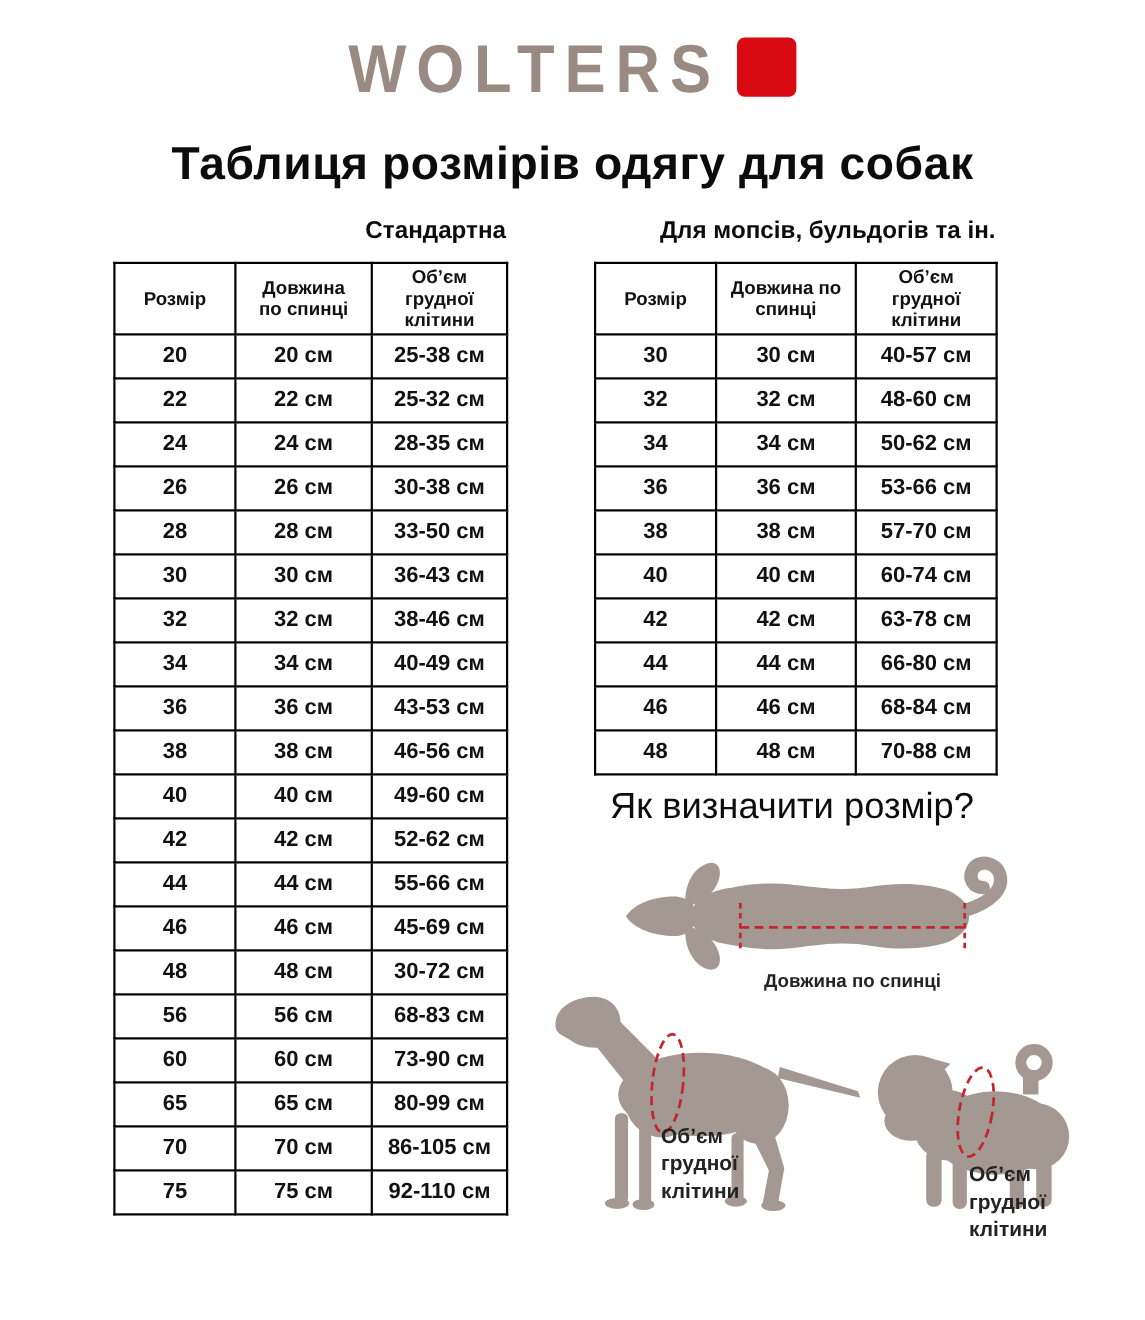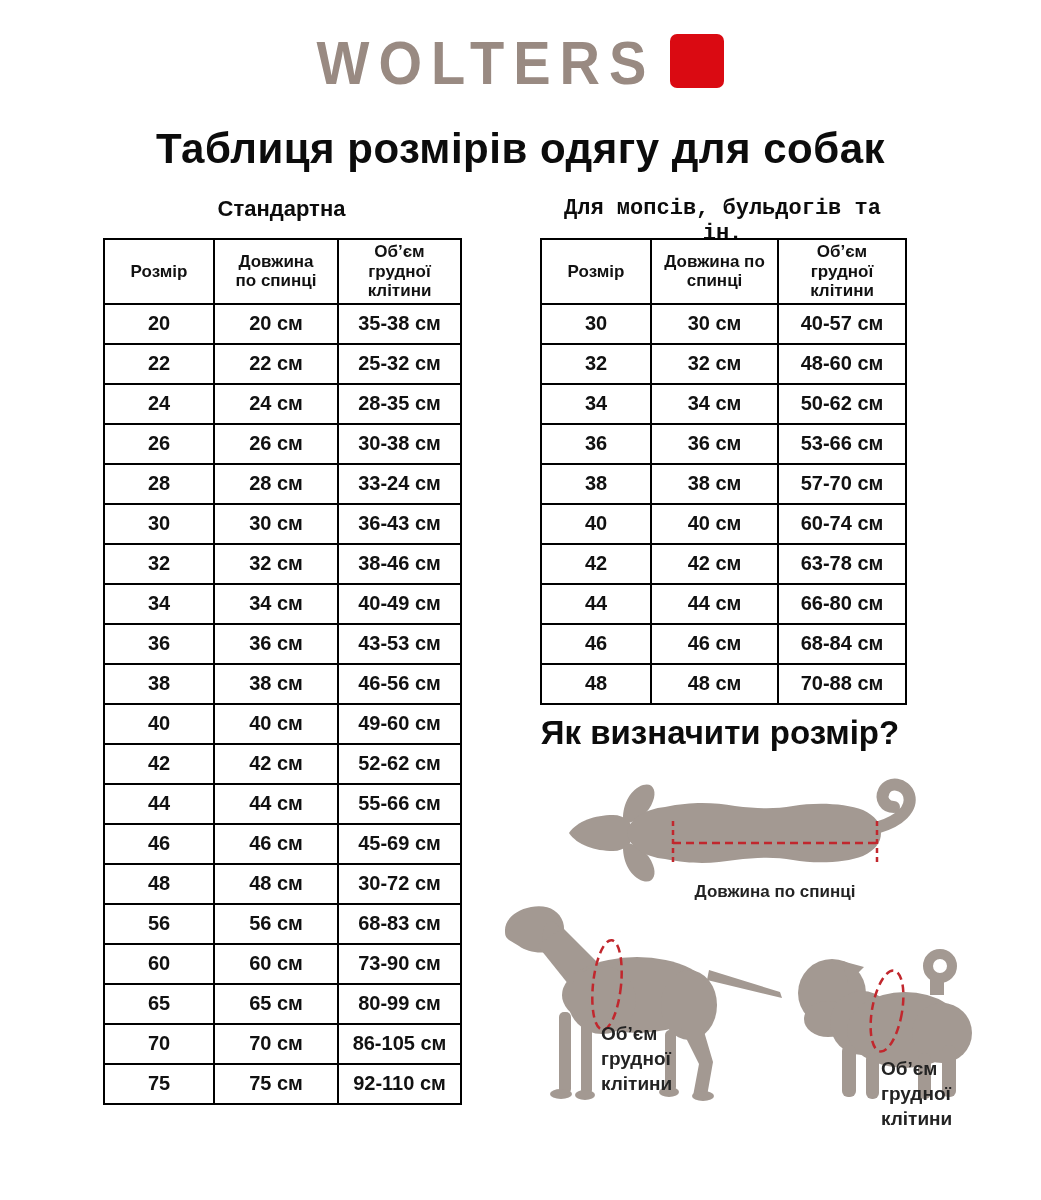--- a/index.html
+++ b/index.html
@@ -11,7 +11,7 @@
 
   .main-title { position:absolute; top:88px; left:0; width:100%; text-align:center; font-size:42px; font-weight:700; color:#0c0c0c; letter-spacing:0.5px;margin-top:37px; }
 
-  .caption { position:absolute; top:196px; font-size:22px; font-weight:700; text-align:center; color:#0c0c0c; }
+  .caption { position:absolute; top:196px; font-size:22px; font-weight:700; text-align:right; color:#0c0c0c; }
   .caption-standard { left:103px; width:357px; }
   .caption-pugs { left:540px; width:365px;font-family:Liberation Mono, monospace; }
 

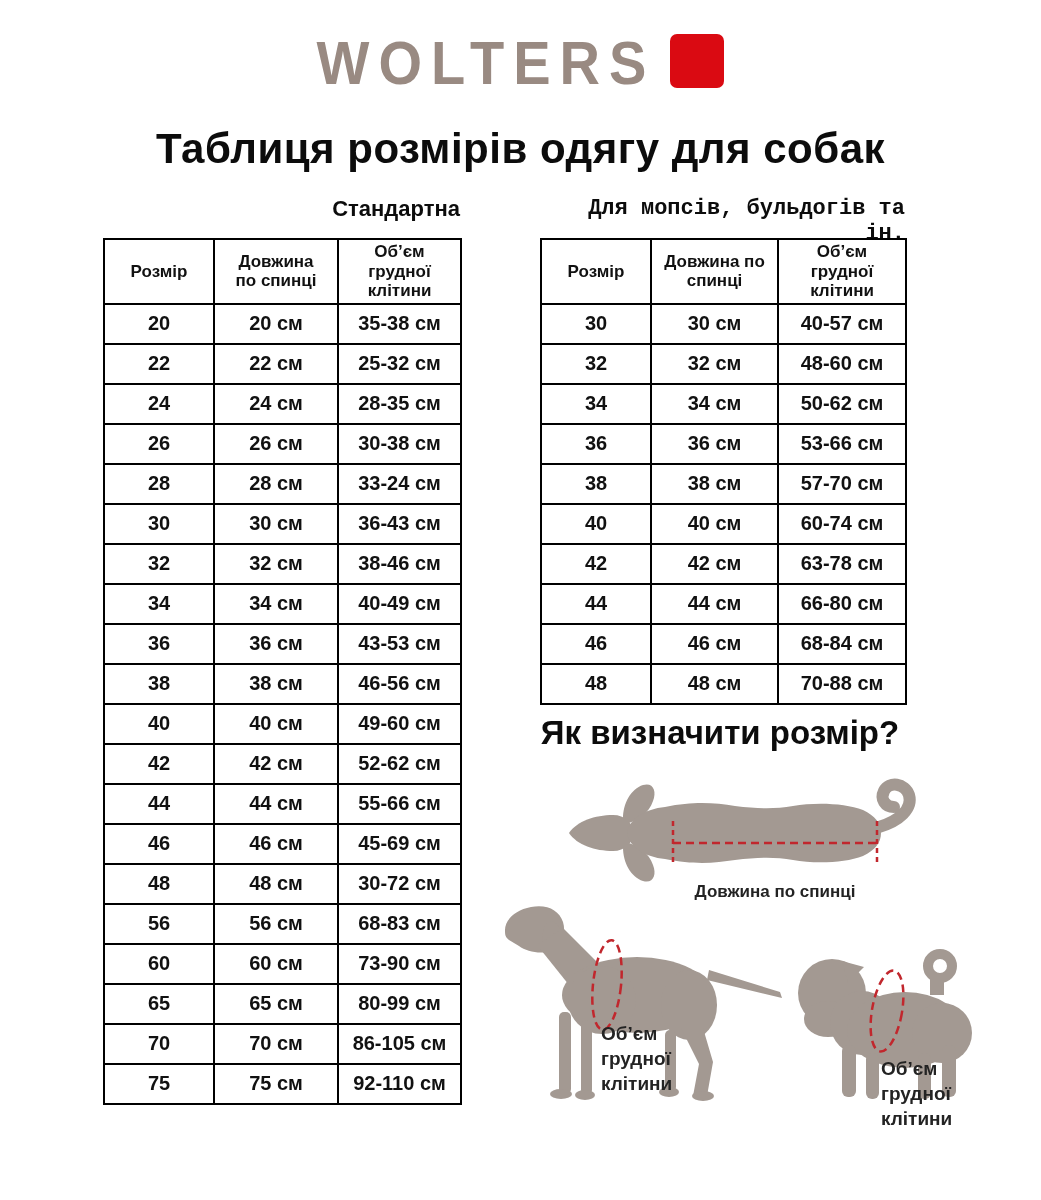--- a/index.html
+++ b/index.html
@@ -13,7 +13,7 @@
 
   .caption { position:absolute; top:196px; font-size:22px; font-weight:700; text-align:right; color:#0c0c0c; }
   .caption-standard { left:103px; width:357px; }
-  .caption-pugs { left:540px; width:365px;font-family:Liberation Mono, monospace; }
+  .caption-pugs { left:540px; width:365px; }
 
   table.size-table { border-collapse:collapse; position:absolute; top:238px; table-layout:fixed; background:#fff; }
   #standard-table { left:103px; width:357px; }

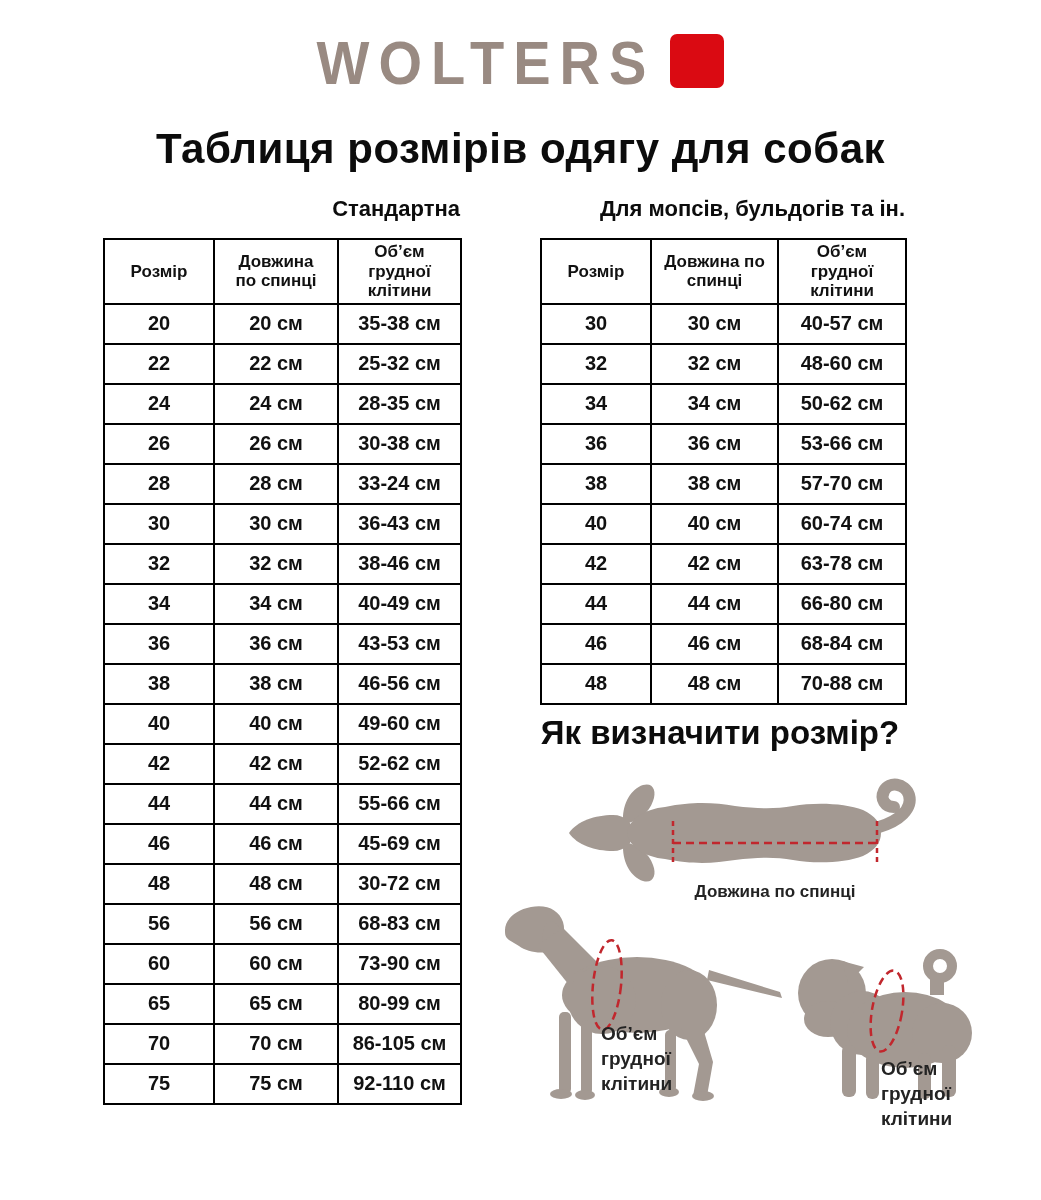--- a/index.html
+++ b/index.html
@@ -67,7 +67,7 @@
         <tr>
           <td>20</td>
           <td>20 см</td>
-          <td>35-38 см</td>
+          <td>25-38 см</td>
         </tr>
         <tr>
           <td>22</td>

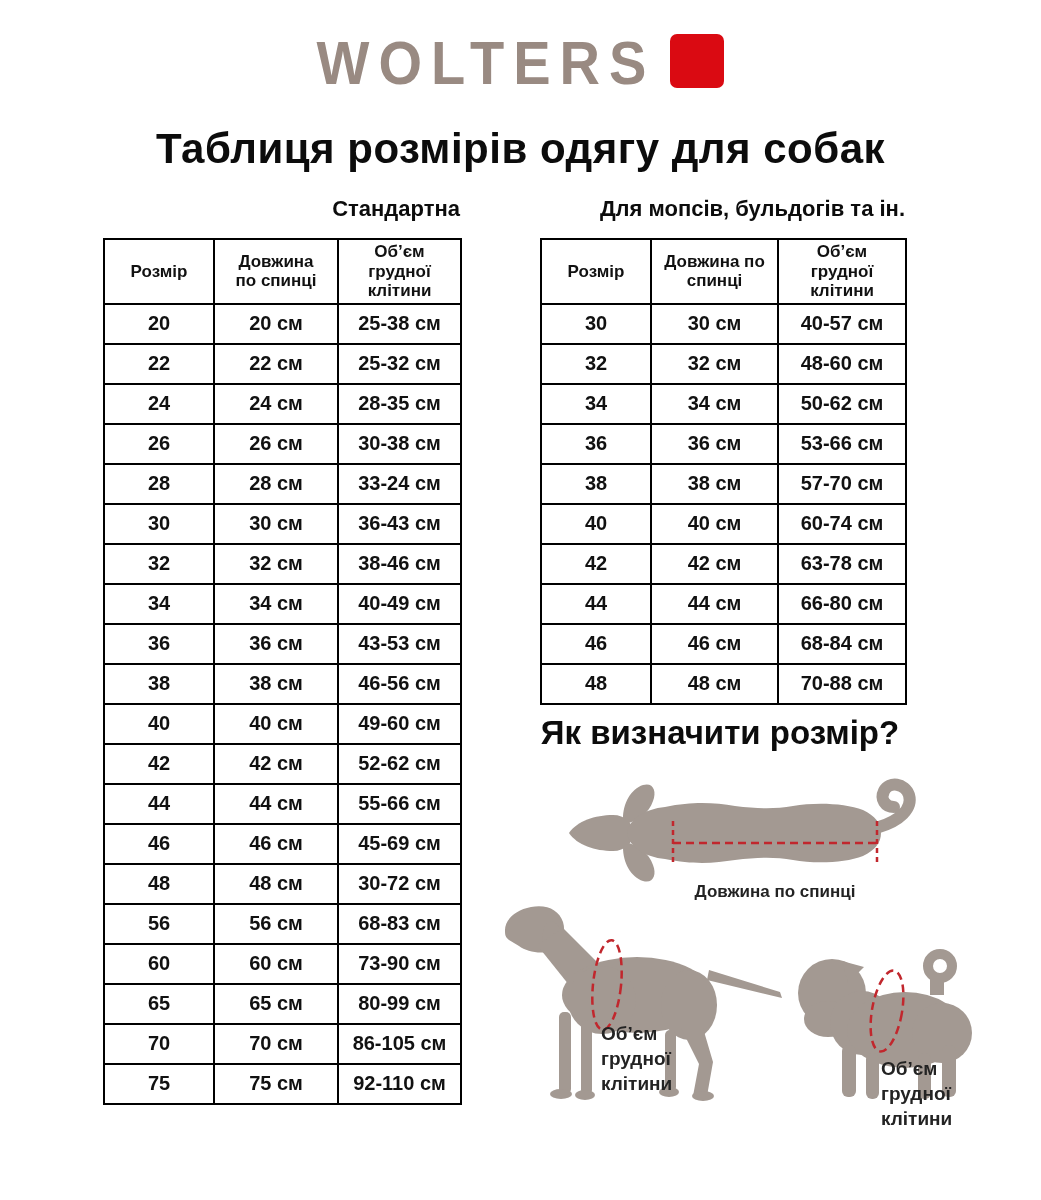--- a/index.html
+++ b/index.html
@@ -87,7 +87,7 @@
         <tr>
           <td>28</td>
           <td>28 см</td>
-          <td>33-24 см</td>
+          <td>33-50 см</td>
         </tr>
         <tr>
           <td>30</td>

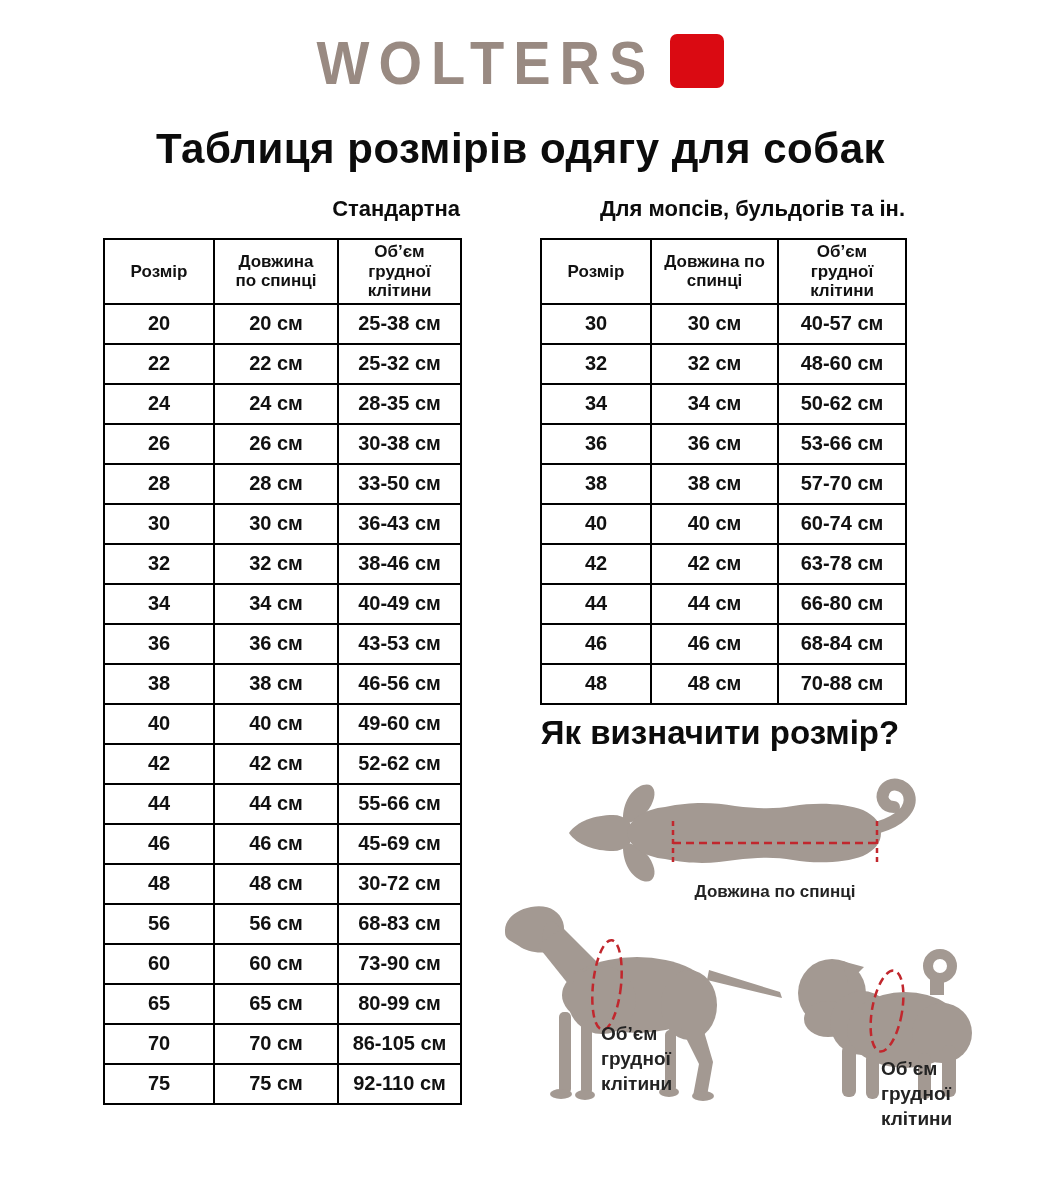--- a/index.html
+++ b/index.html
@@ -22,7 +22,7 @@
   .size-table th { height:44px; font-size:17px; font-weight:700; line-height:1.15; padding:2px 12px; }
   .size-table td { height:38px; font-size:20px; font-weight:700; padding:0; }
 
-  .guide-title { position:absolute; top:714px; left:500px; width:440px; text-align:center; font-size:33px; font-weight:700; color:#0c0c0c; }
+  .guide-title { position:absolute; top:714px; left:500px; width:440px; text-align:center; font-size:33px; font-weight:400; color:#0c0c0c; }
 
   .svg-abs { position:absolute; }
   .silh { fill:var(--silhouette); }

